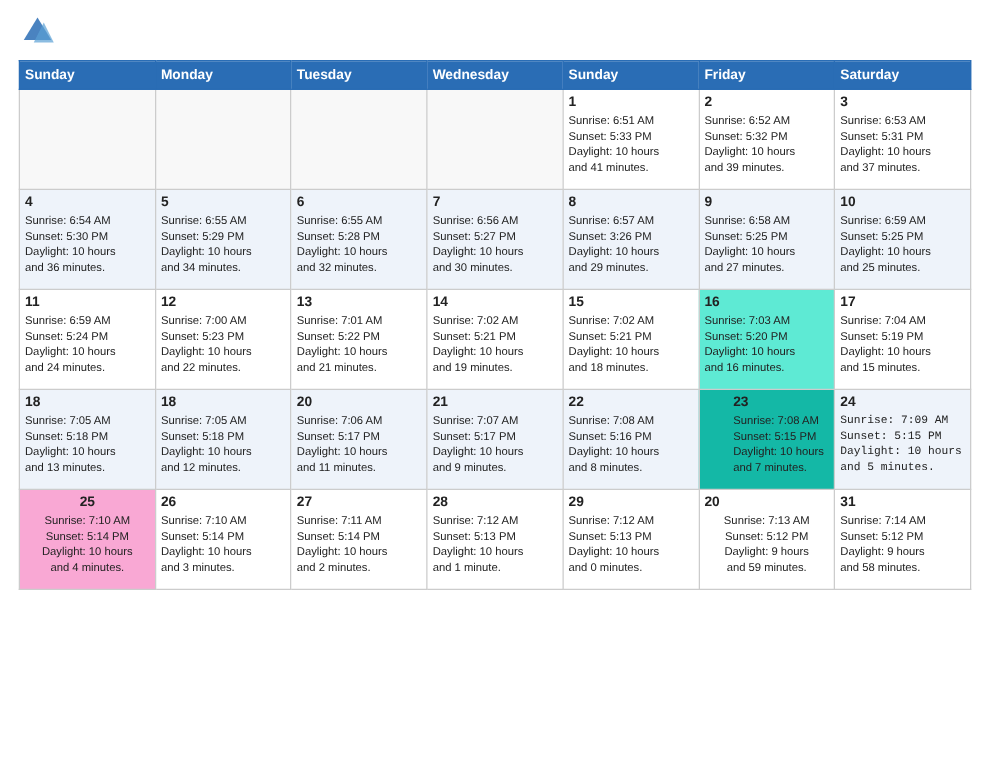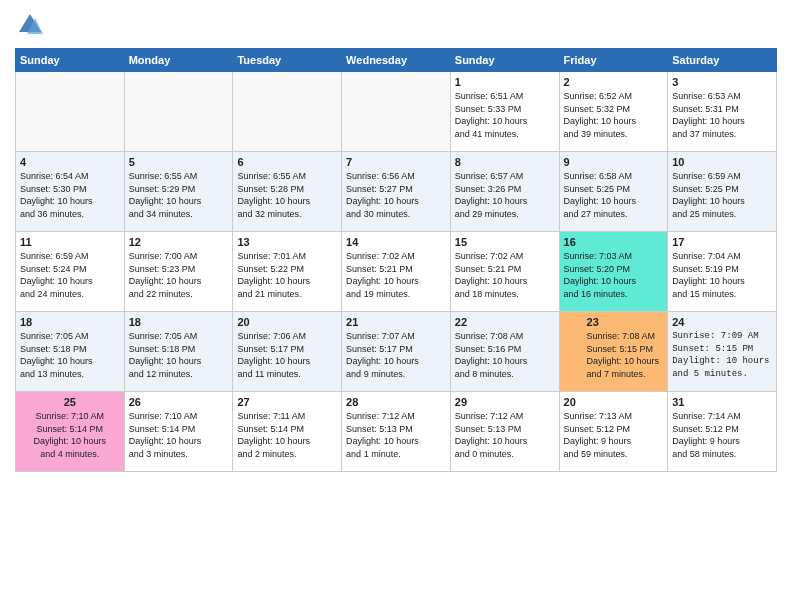--- a/index.html
+++ b/index.html
@@ -295,7 +295,7 @@
 Daylight: 10 hours
 and 8 minutes.</div>
         </td>
-        <td style="background: #fdba74; padding-left: 27px;">
+        <td style="background: #14b8a6; padding-left: 27px;">
           <span class="day-num">23</span>
           <div class="day-info" style="white-space: pre-line;">Sunrise: 7:08 AM
 Sunset: 5:15 PM

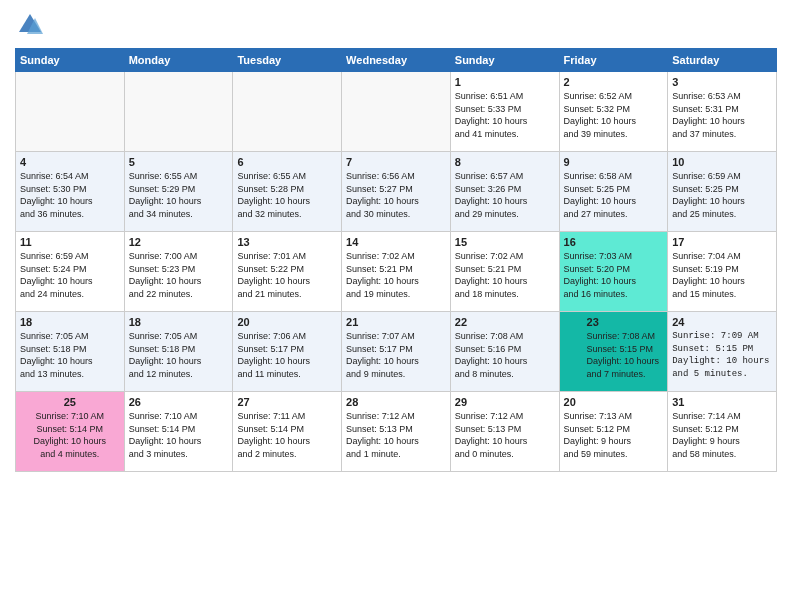--- a/index.html
+++ b/index.html
@@ -348,7 +348,7 @@
         </td>
         <td style="background: rgb(255, 255, 255);">
           <span class="day-num">20</span>
-          <div class="day-info" style="white-space: pre-line;">Sunrise: 7:13 AM
+          <div class="day-info" style="white-space: pre-line; text-align: center;">Sunrise: 7:13 AM
 Sunset: 5:12 PM
 Daylight: 9 hours
 and 59 minutes.</div>

